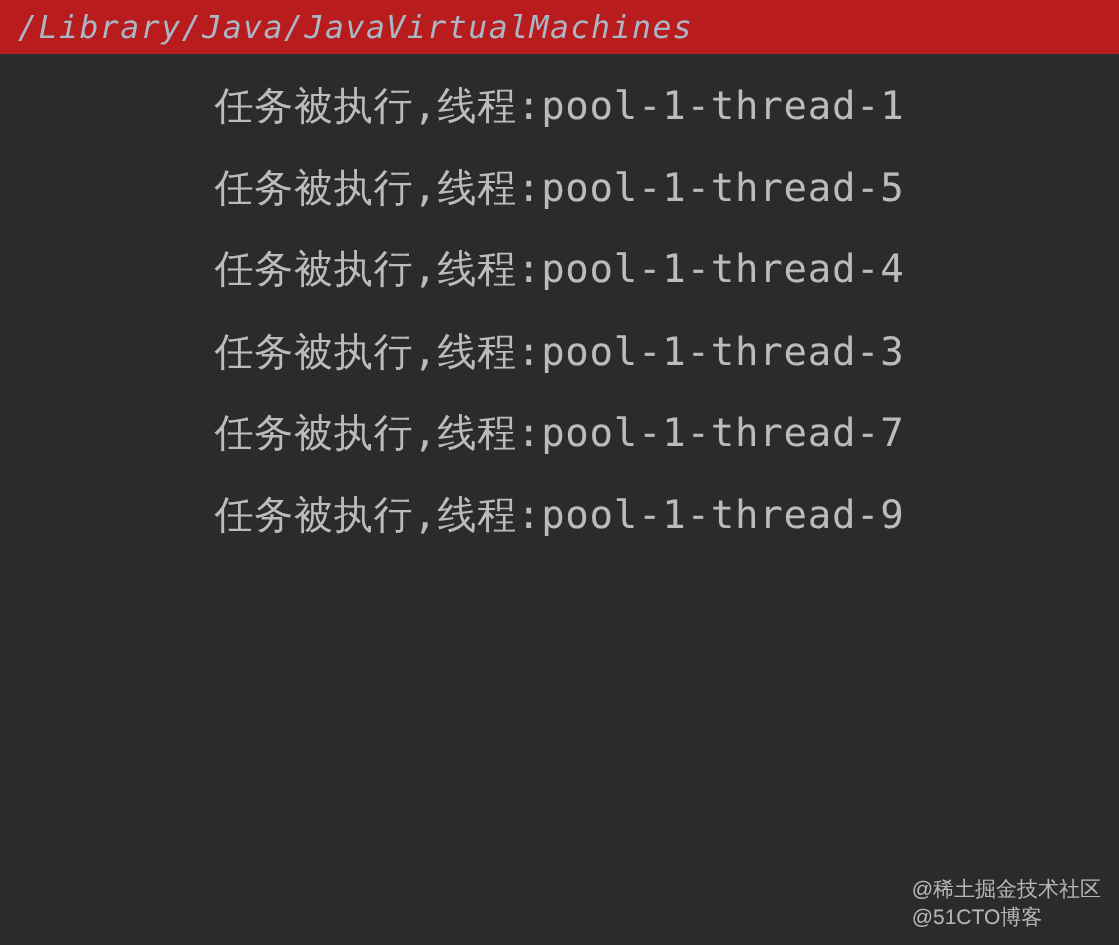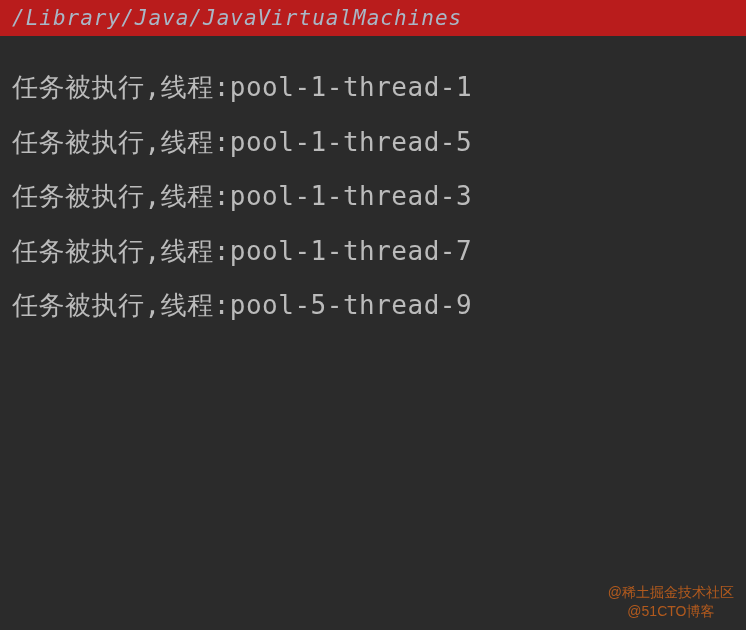--- a/index.html
+++ b/index.html
@@ -26,7 +26,8 @@
       overflow: hidden;
     }
     .console-output {
-      padding: 24px 12px;
+      padding: 8px 12px;
+      text-align: center;
     }
     .log-line {
       color: #bbbbbb;

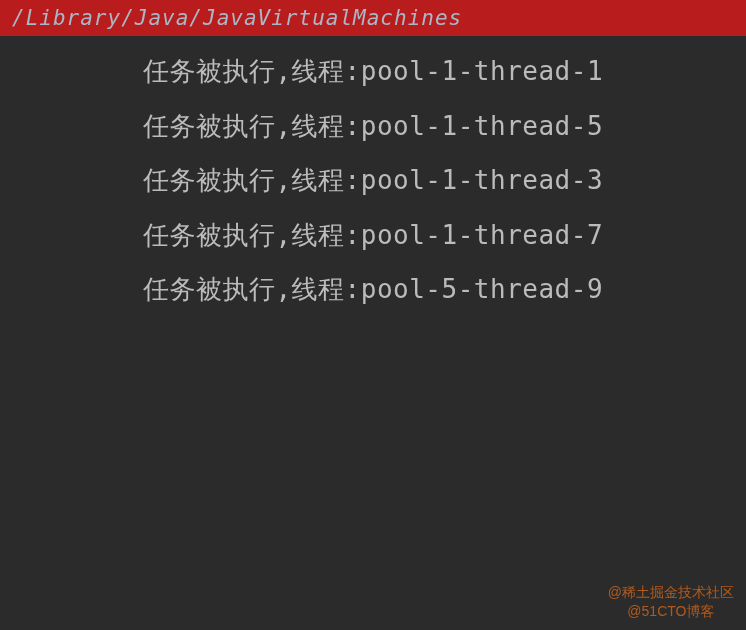--- a/index.html
+++ b/index.html
@@ -56,6 +56,7 @@
 <div class="console-output">
   <div class="log-line"><span>任务被执行,线程:</span><span>pool-1-thread-1</span></div>
   <div class="log-line"><span>任务被执行,线程:</span><span>pool-1-thread-5</span></div>
+  <div class="log-line"><span>任务被执行,线程:</span><span>pool-1-thread-4</span></div>
   <div class="log-line"><span>任务被执行,线程:</span><span>pool-1-thread-3</span></div>
   <div class="log-line"><span>任务被执行,线程:</span><span>pool-1-thread-7</span></div>
   <div class="log-line"><span>任务被执行,线程:</span><span>pool-5-thread-9</span></div>

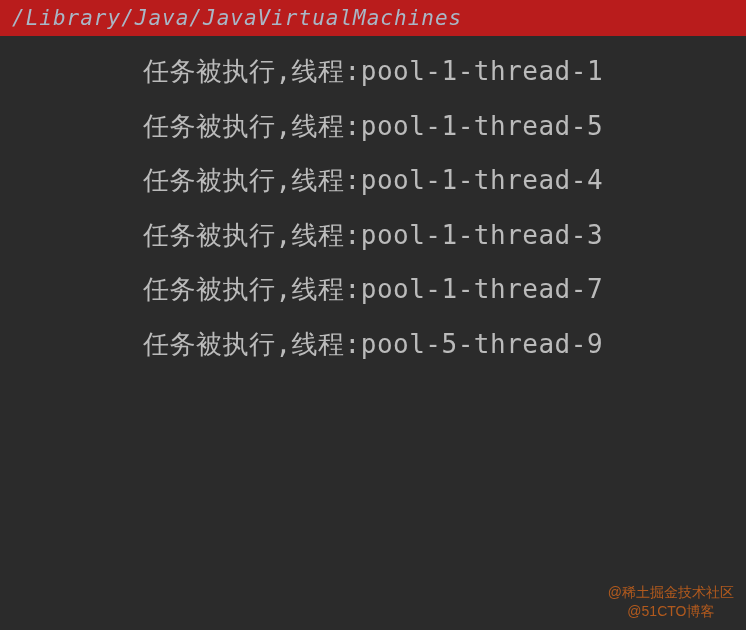--- a/index.html
+++ b/index.html
@@ -59,7 +59,7 @@
   <div class="log-line"><span>任务被执行,线程:</span><span>pool-1-thread-4</span></div>
   <div class="log-line"><span>任务被执行,线程:</span><span>pool-1-thread-3</span></div>
   <div class="log-line"><span>任务被执行,线程:</span><span>pool-1-thread-7</span></div>
-  <div class="log-line"><span>任务被执行,线程:</span><span>pool-5-thread-9</span></div>
+  <div class="log-line"><span>任务被执行,线程:</span><span>pool-1-thread-9</span></div>
 </div>
 
 <div class="watermark">

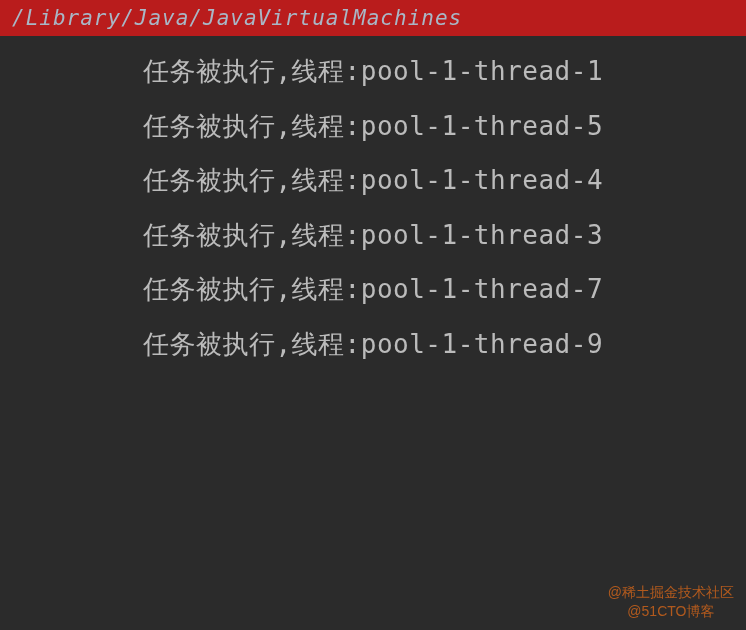--- a/index.html
+++ b/index.html
@@ -40,10 +40,10 @@
       position: absolute;
       bottom: 8px;
       right: 12px;
-      color: #f97316;
+      color: #ffffff;
       font-size: 14px;
       font-family: sans-serif;
-      text-align: center;
+      text-align: left;
       line-height: 1.4;
       opacity: 0.65;
     }

